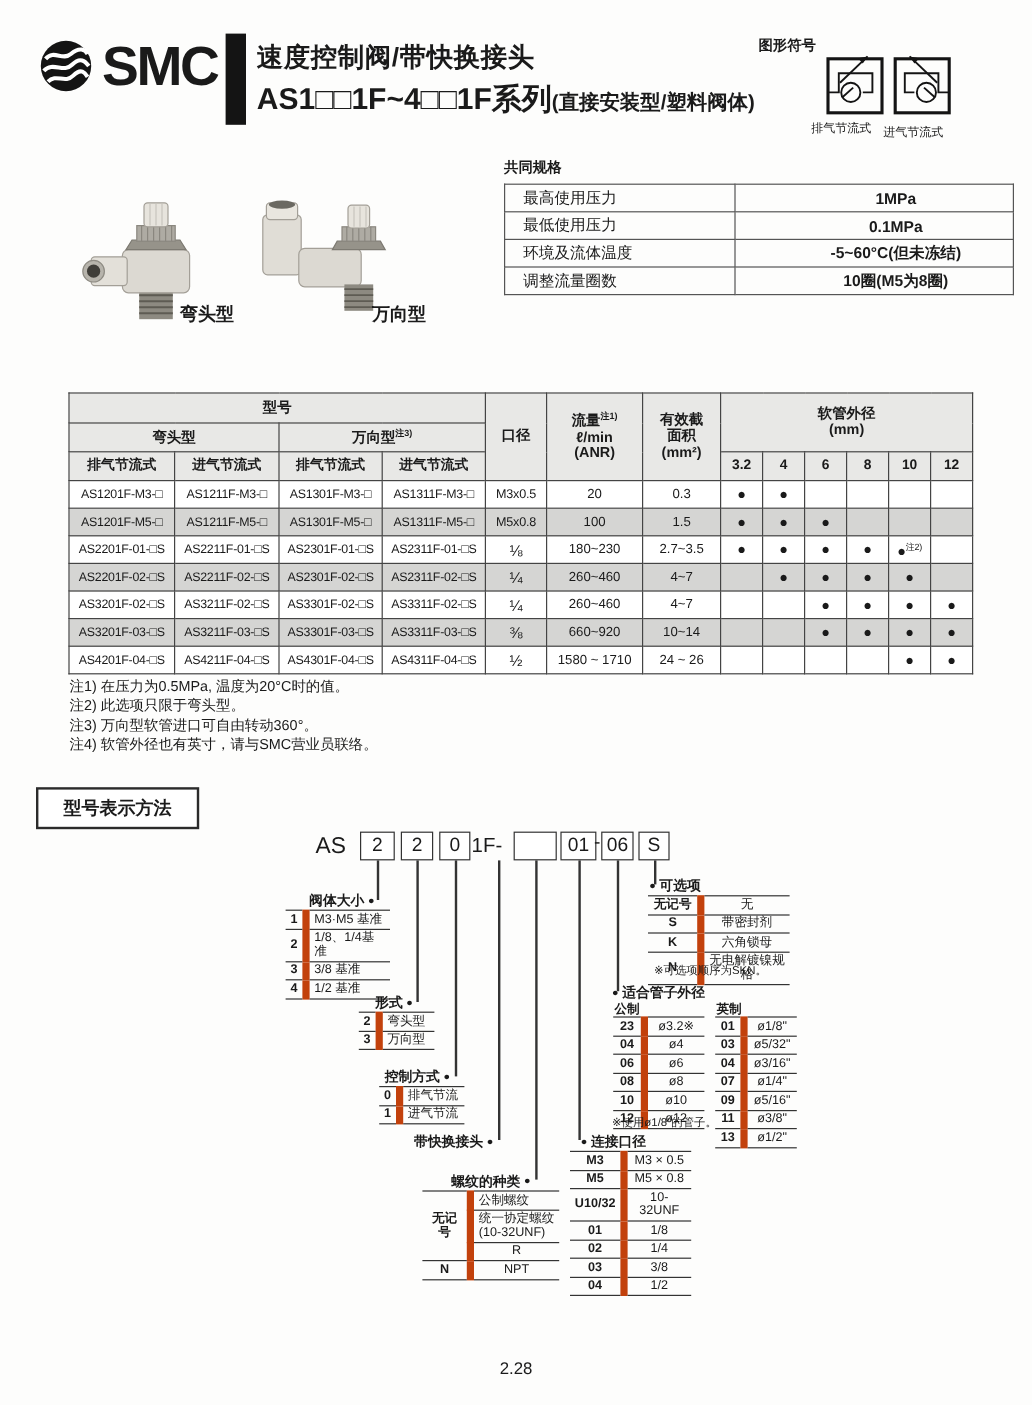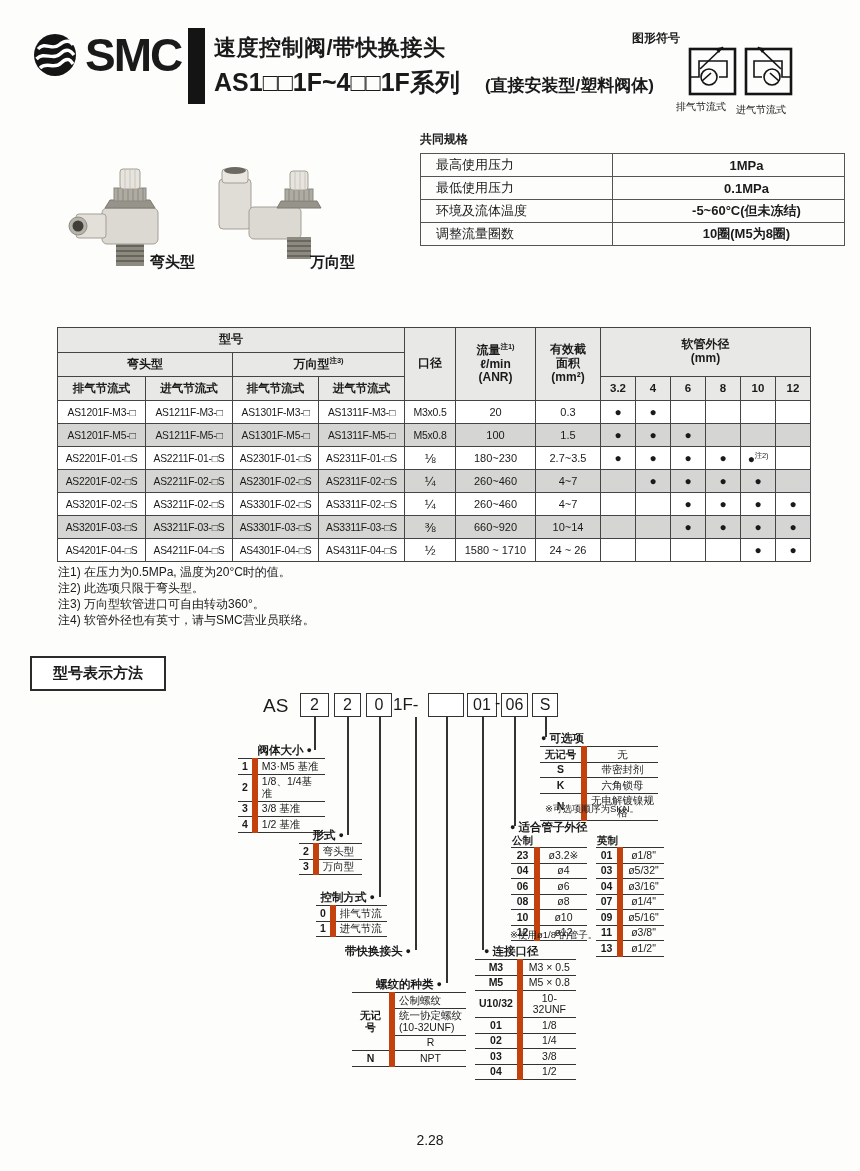--- a/index.html
+++ b/index.html
@@ -17,7 +17,7 @@
   .title-block { position:absolute; left:214px; top:33px; }
   .title-l1 { font-size:22px; font-weight:700; letter-spacing:0.5px; }
   .title-l2 { font-size:25px; font-weight:700; margin-top:3px; white-space:nowrap; }
-  .title-l2 .sub { font-size:17px;padding-left:25px; }
+  .title-l2 .sub { font-size:17px; }
 
   .gsym-title { position:absolute; left:632px; top:30px; font-size:12px; font-weight:700; }
   .gsym-box { position:absolute; top:40px; }

